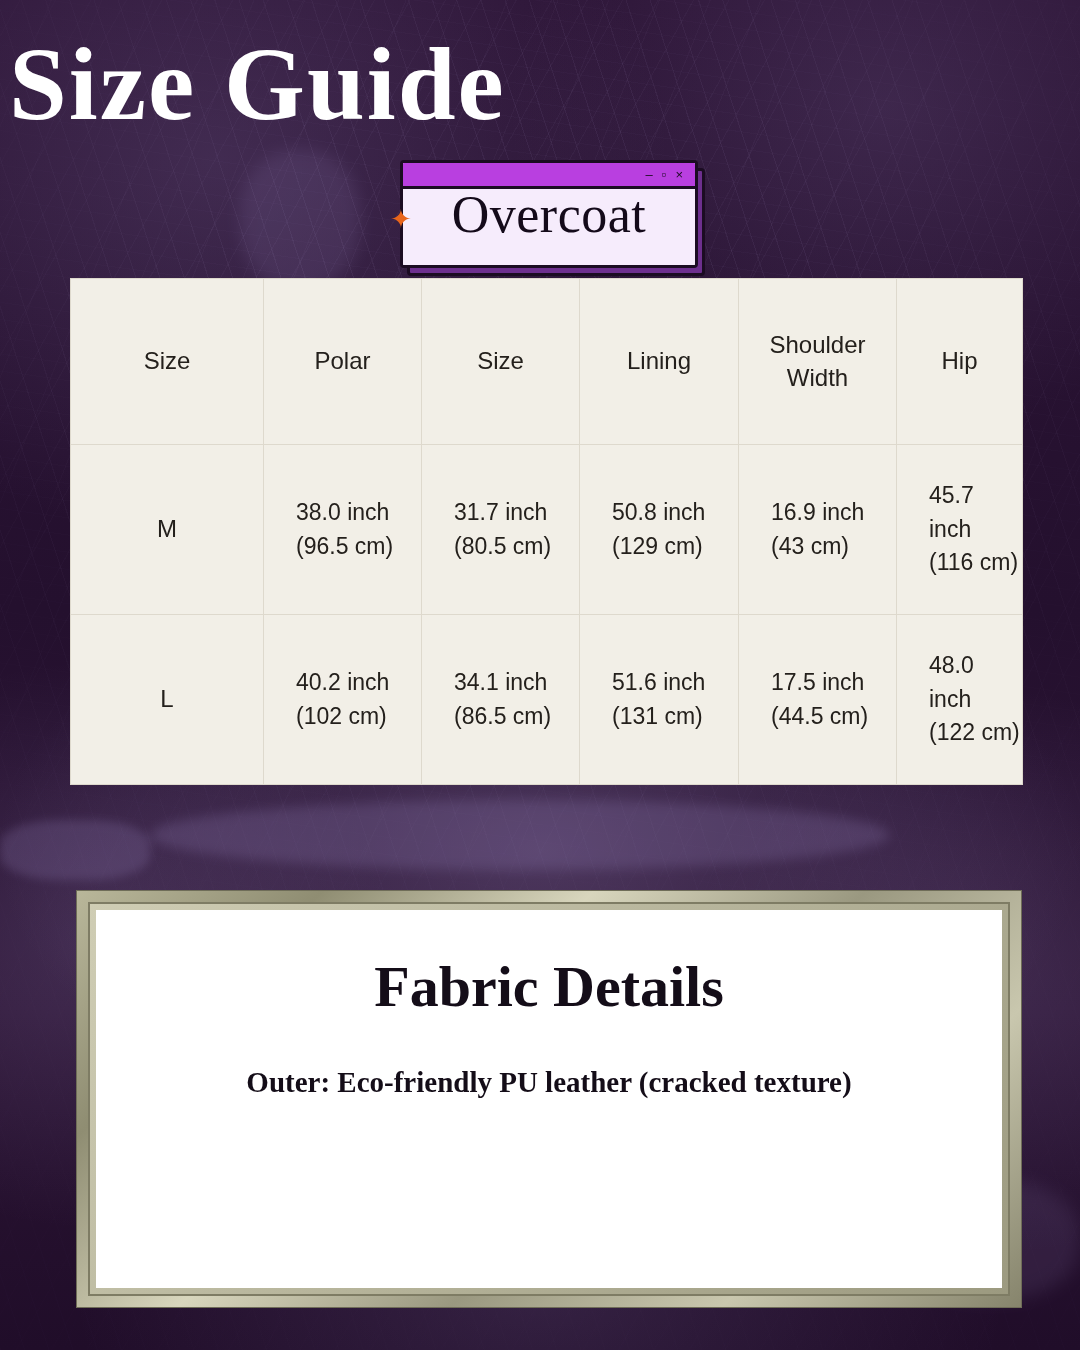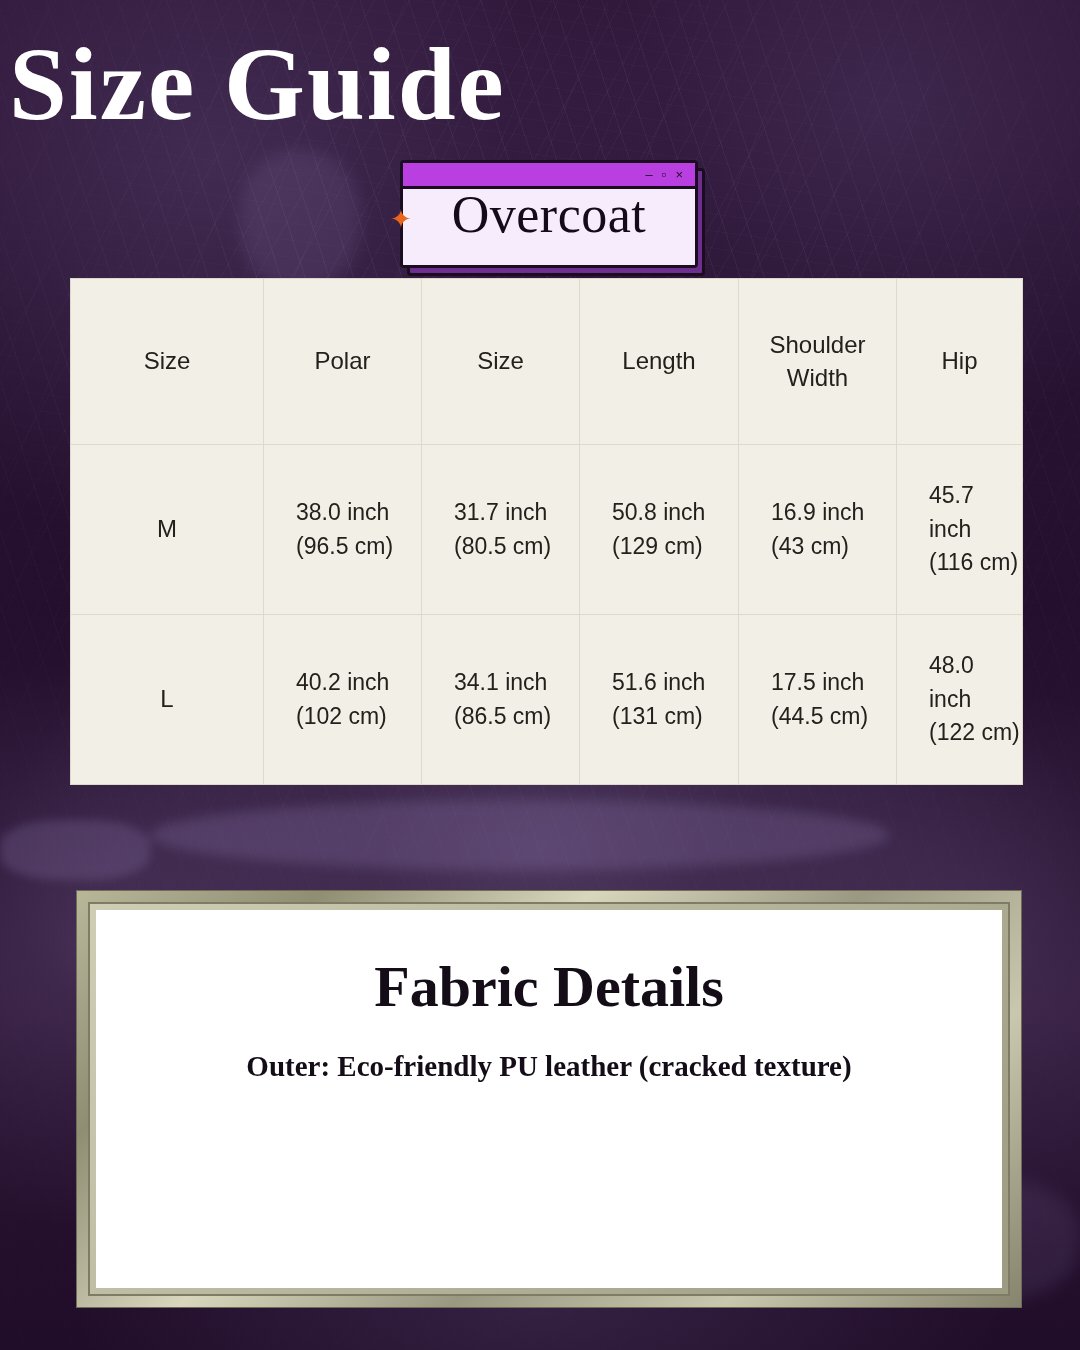--- a/index.html
+++ b/index.html
@@ -263,7 +263,7 @@
         <th>Size</th>
         <th>Polar</th>
         <th>Size</th>
-        <th>Length</th>
+        <th>Lining</th>
         <th>Shoulder<br>Width</th>
         <th>Hip</th>
       </tr>

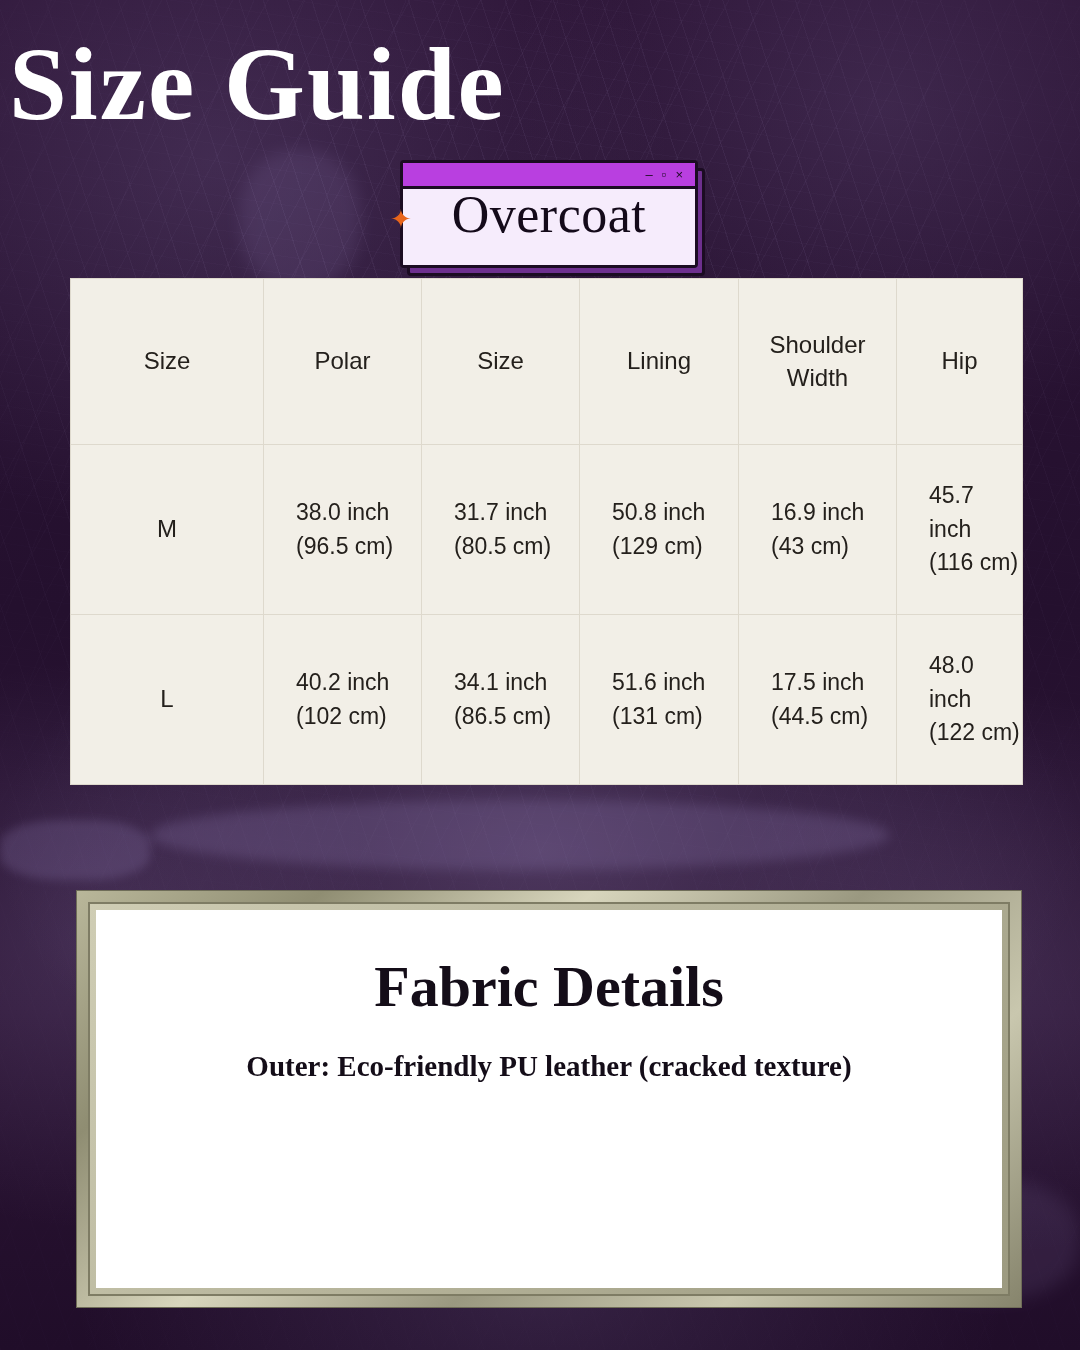--- a/index.html
+++ b/index.html
@@ -212,7 +212,7 @@
     line-height: 1;
   }
   .fabric-lines {
-    margin-top: 28px;
+    margin-top: 44px;
     text-align: center;
     font-family: "Liberation Serif", serif;
     font-weight: 700;

